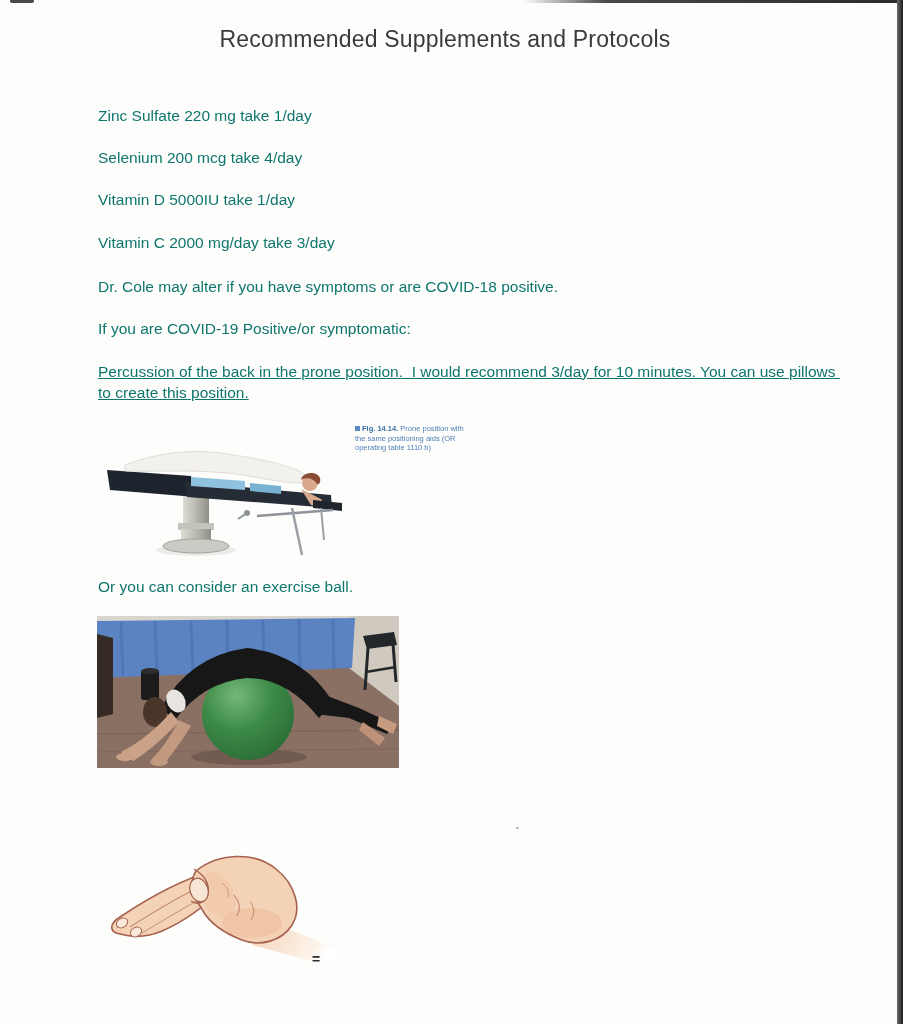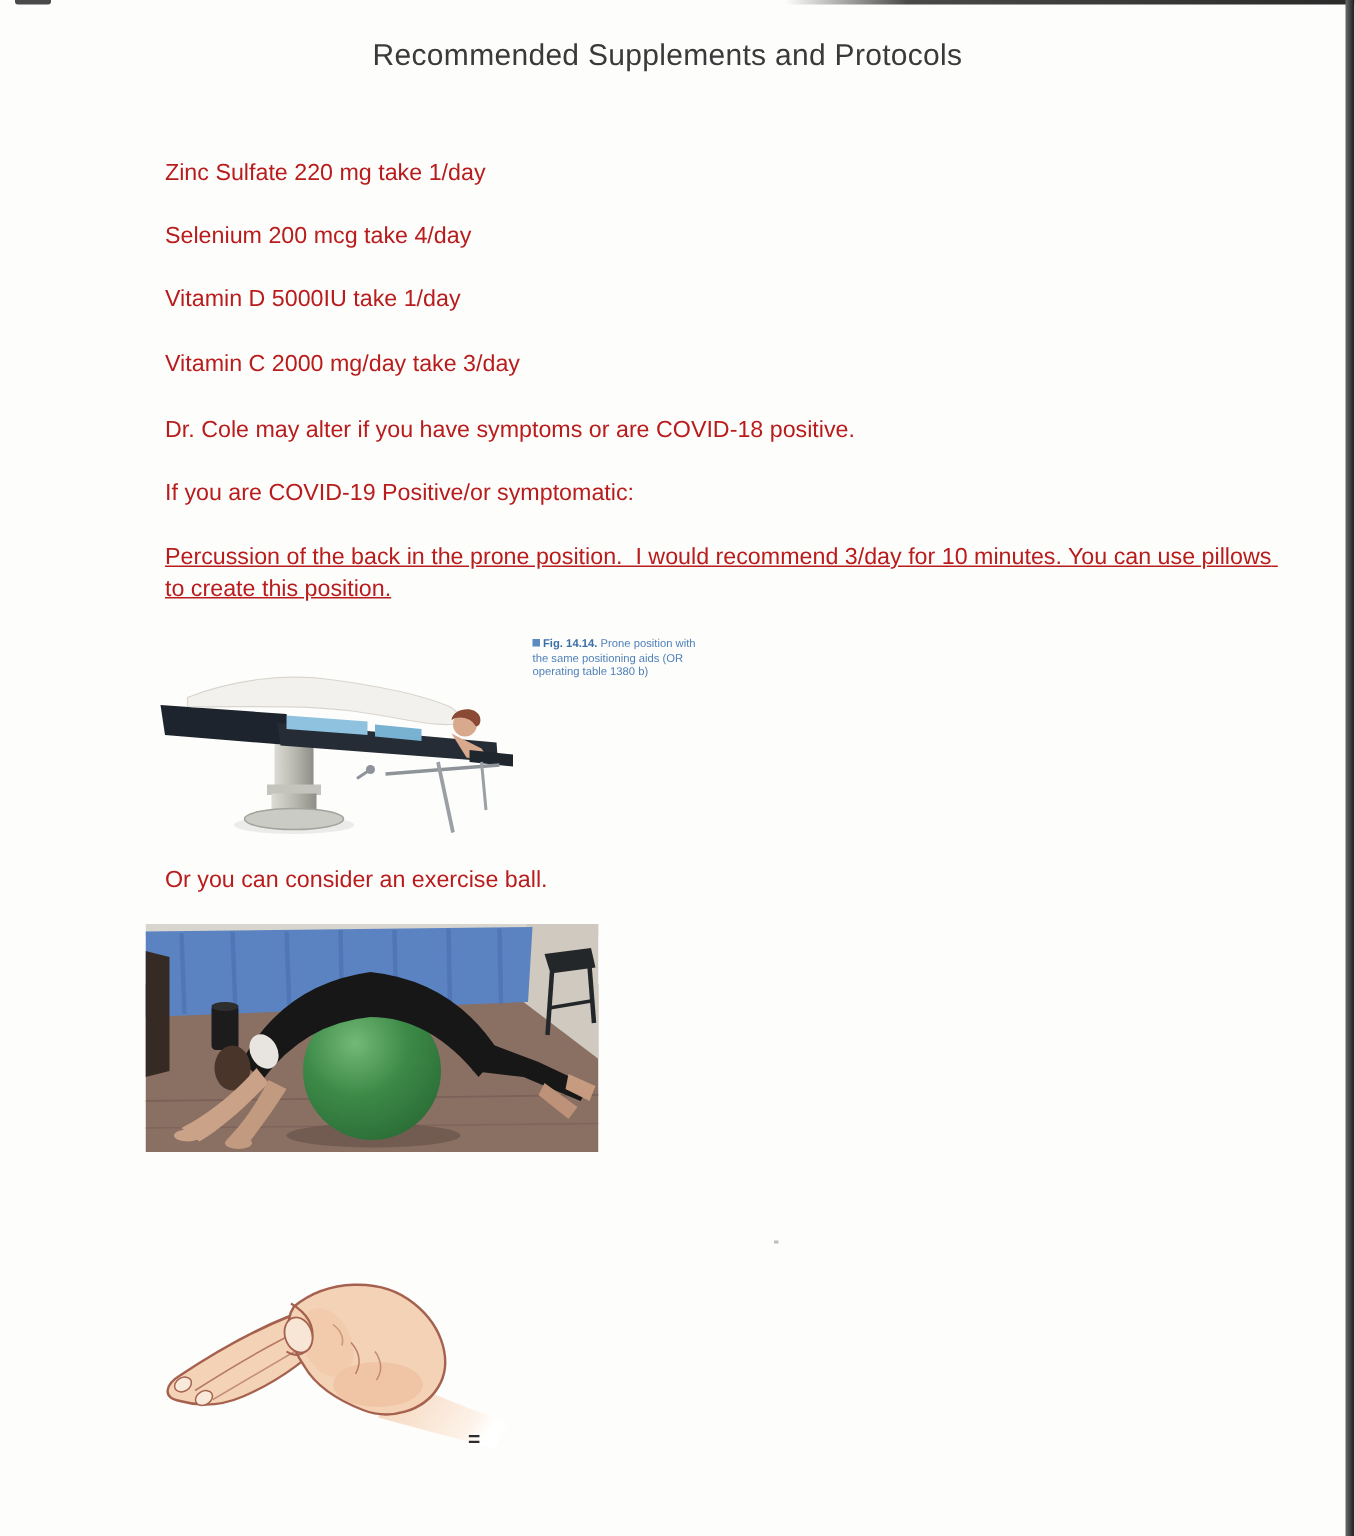--- a/index.html
+++ b/index.html
@@ -10,7 +10,7 @@
   }
   .doc-title{
     position:absolute;top:26px;left:0;width:890px;text-align:center;
-    font-size:20px;font-weight:400;color:#3a3a3a;letter-spacing:.2px;
+    font-size:23px;font-weight:400;color:#3a3a3a;letter-spacing:.2px;
   }
   .line{position:absolute;left:110px;font-size:15.5px;color:#b91c1c;line-height:20px;}
   .para{white-space:pre-wrap;width:748px;line-height:21px;text-decoration:underline;}

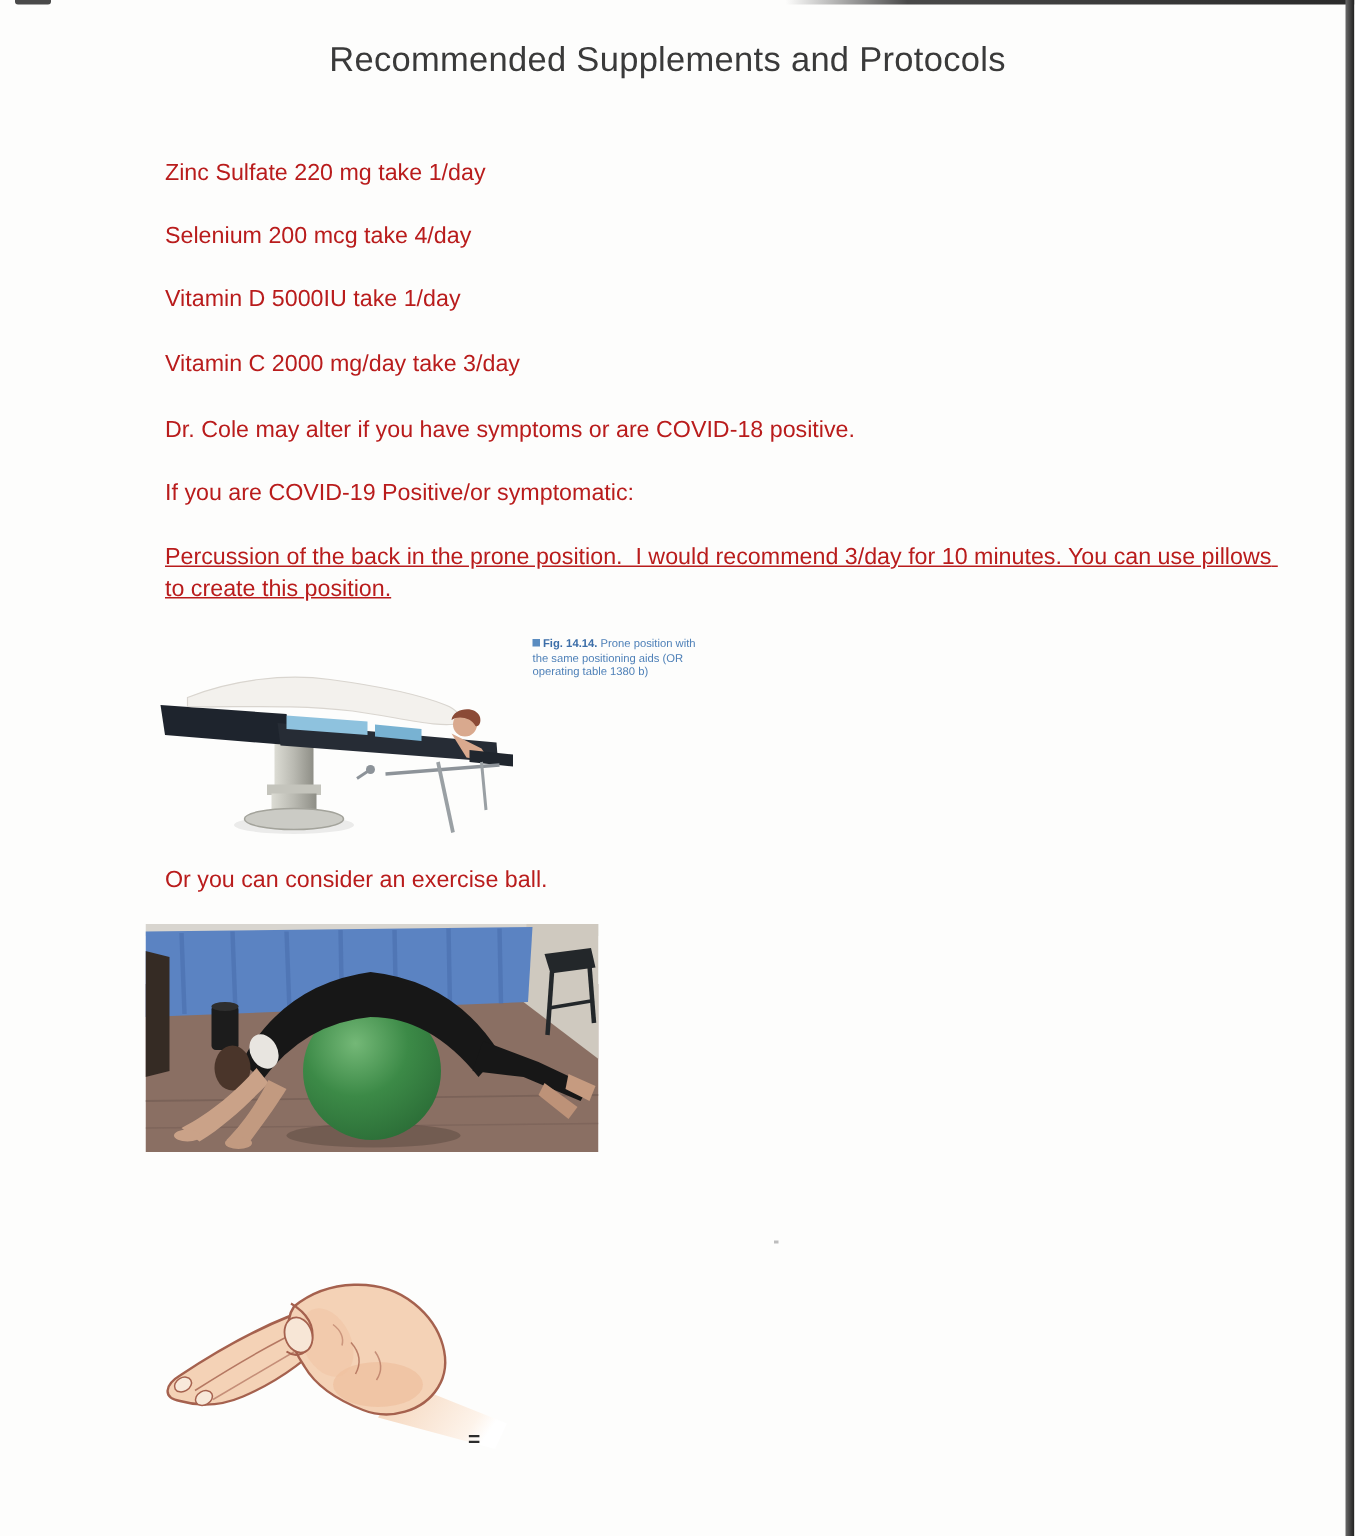--- a/index.html
+++ b/index.html
@@ -12,7 +12,7 @@
     position:absolute;top:26px;left:0;width:890px;text-align:center;
     font-size:23px;font-weight:400;color:#3a3a3a;letter-spacing:.2px;
   }
-  .line{position:absolute;left:110px;font-size:15.5px;color:#b91c1c;line-height:20px;}
+  .line{position:absolute;left:98px;font-size:15.5px;color:#0f766e;line-height:20px;}
   .para{white-space:pre-wrap;width:748px;line-height:21px;text-decoration:underline;}
   .fig{position:absolute;}
   .caption{

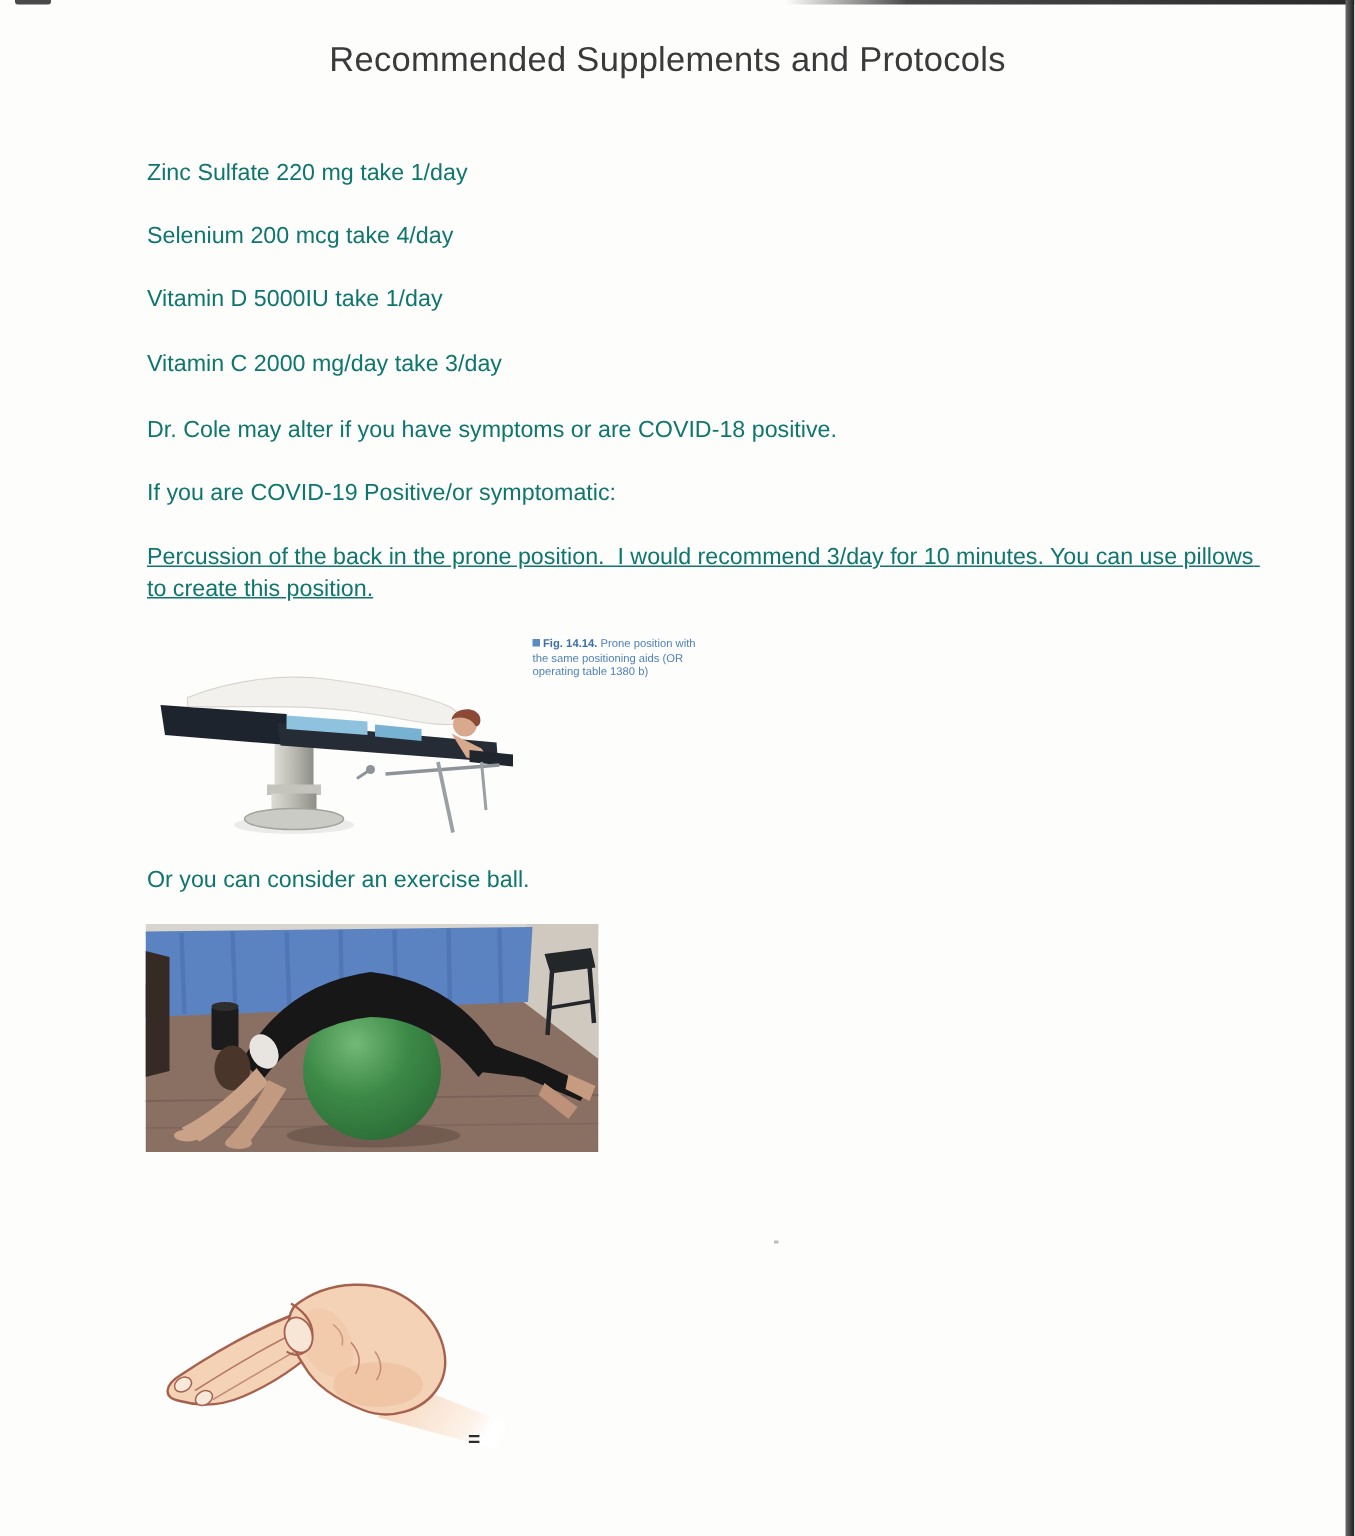--- a/index.html
+++ b/index.html
@@ -98,7 +98,7 @@
   </div>
 
   <div class="caption">
-    <span class="cap-marker"></span><b>Fig. 14.14.</b><span> Prone position with the same positioning aids (OR operating table 1380 b)</span>
+    <span class="cap-marker"></span><b>Fig. 14.14.</b><span> Prone position with the same positioning aids (OR operating table 1110 b)</span>
   </div>
 
   <div class="line" style="top:577px">Or you can consider an exercise ball.</div>

